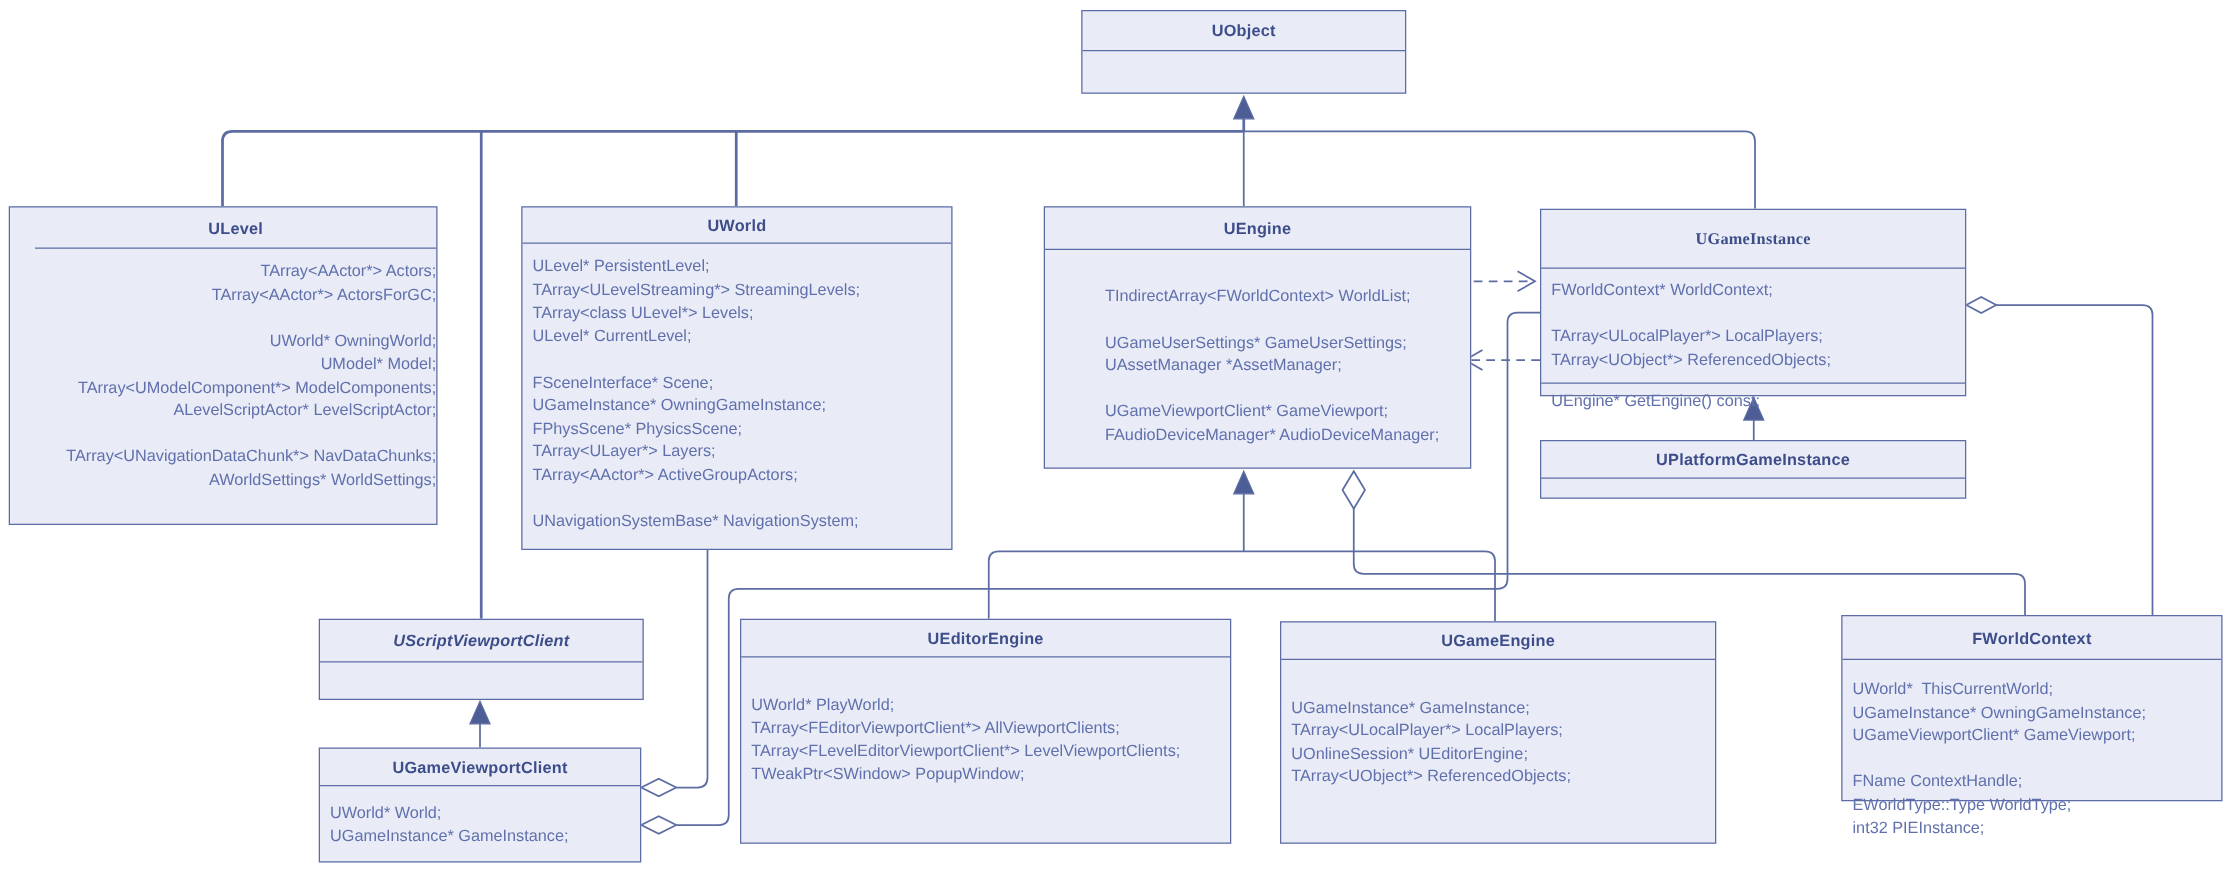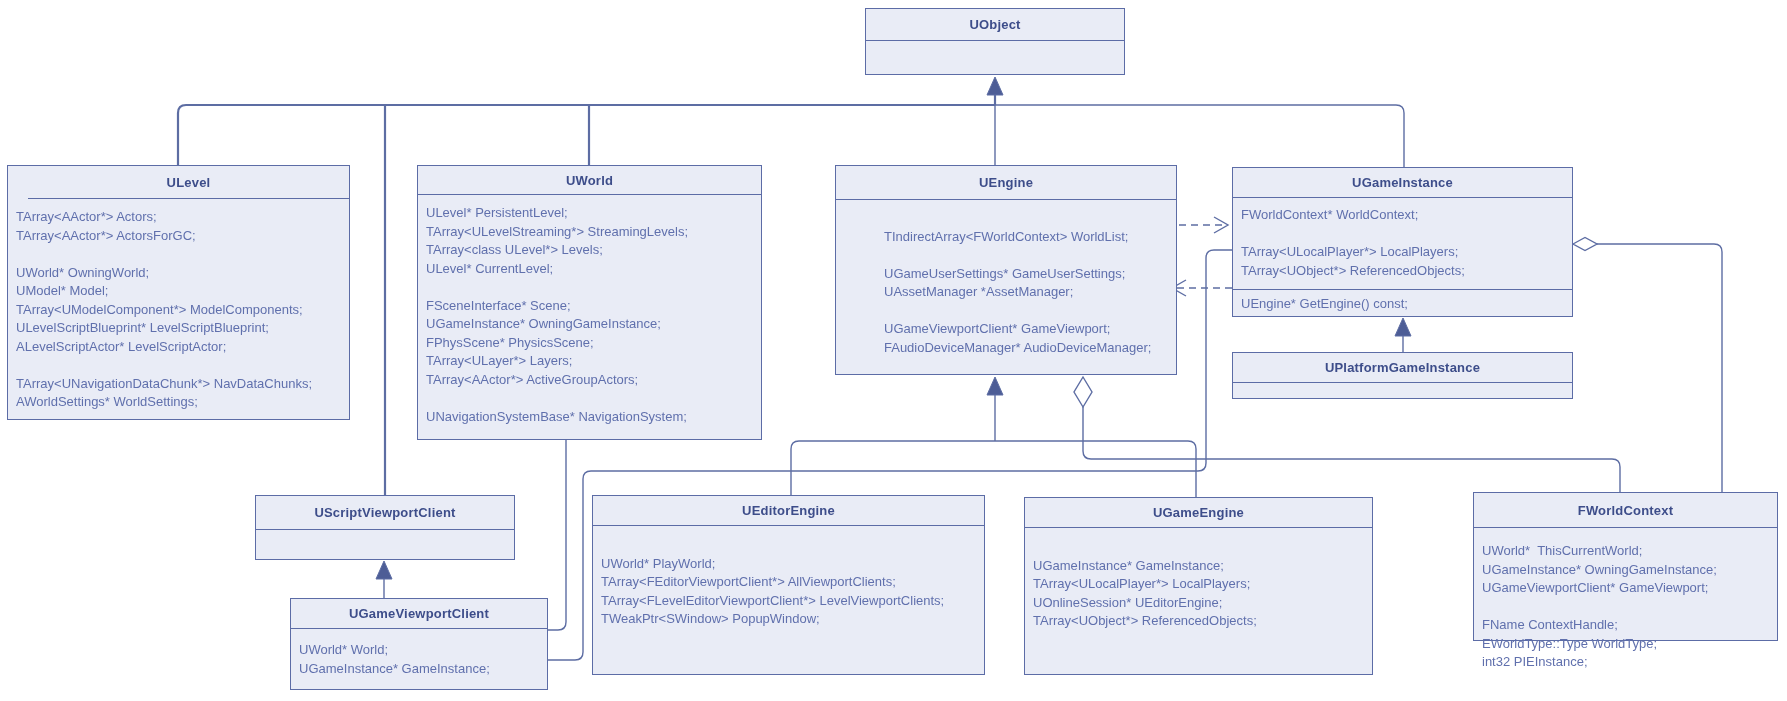--- a/index.html
+++ b/index.html
@@ -118,7 +118,7 @@
       </div>
     </div>
     <div class="uml-class" style="left: 1232px; top: 167px; width: 341px; height: 150px;">
-      <div class="uml-title" style="height: 30px;">UGameInstance</div>
+      <div class="uml-title" style="height: 47px; font-family: Liberation Serif, serif;">UGameInstance</div>
       <div class="uml-section" style="height: 91px; padding-top: 8px;">
         <div class="uml-line">FWorldContext* WorldContext;</div>
         <div class="uml-line"></div>

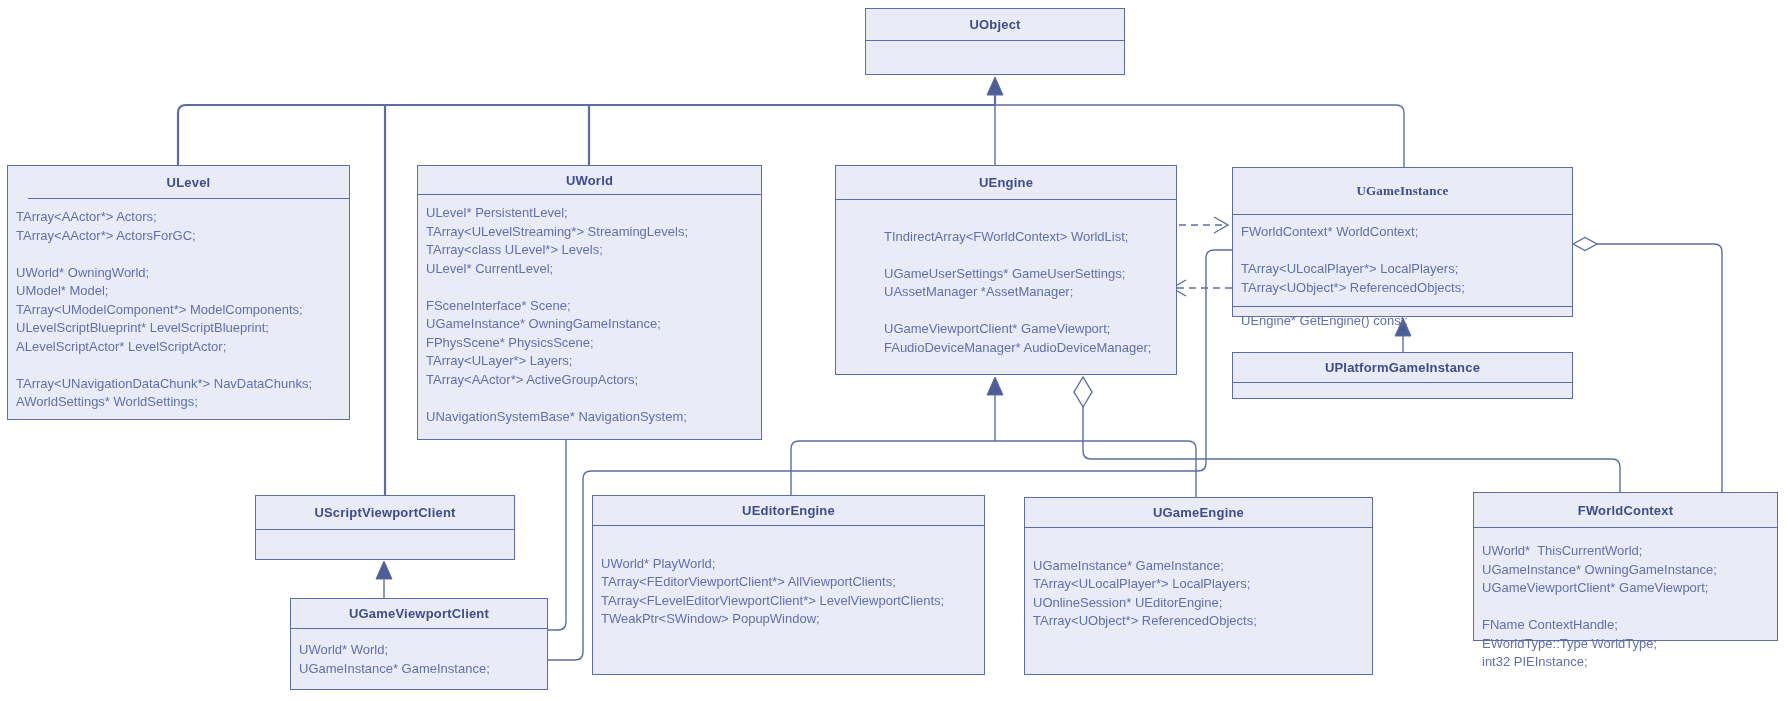--- a/index.html
+++ b/index.html
@@ -73,7 +73,7 @@
     </div>
     <div class="uml-class" style="left: 7px; top: 165px; width: 343px; height: 255px;">
       <div class="uml-title" style="height: 33px; margin-left: 20px;">ULevel</div>
-      <div class="uml-section" style="padding-top: 9px;">
+      <div class="uml-section" style="padding-top: 9px; text-align: right;">
         <div class="uml-line">TArray&lt;AActor*&gt; Actors;</div>
         <div class="uml-line">TArray&lt;AActor*&gt; ActorsForGC;</div>
         <div class="uml-line"></div>

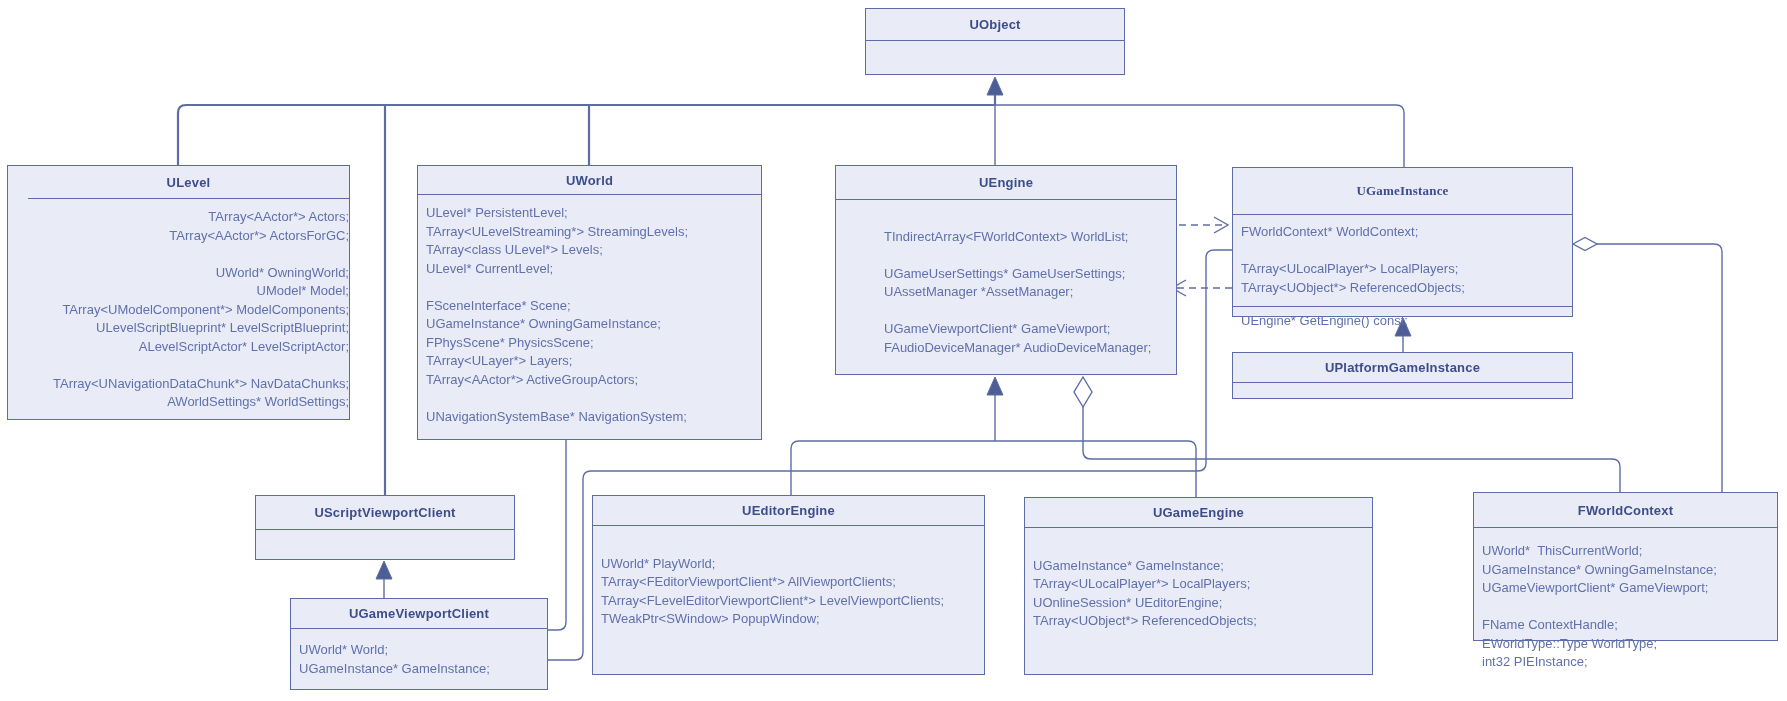--- a/index.html
+++ b/index.html
@@ -80,7 +80,6 @@
         <div class="uml-line">UWorld* OwningWorld;</div>
         <div class="uml-line">UModel* Model;</div>
         <div class="uml-line">TArray&lt;UModelComponent*&gt; ModelComponents;</div>
-        <div class="uml-line">ULevelScriptBlueprint* LevelScriptBlueprint;</div>
         <div class="uml-line">ALevelScriptActor* LevelScriptActor;</div>
         <div class="uml-line"></div>
         <div class="uml-line">TArray&lt;UNavigationDataChunk*&gt; NavDataChunks;</div>

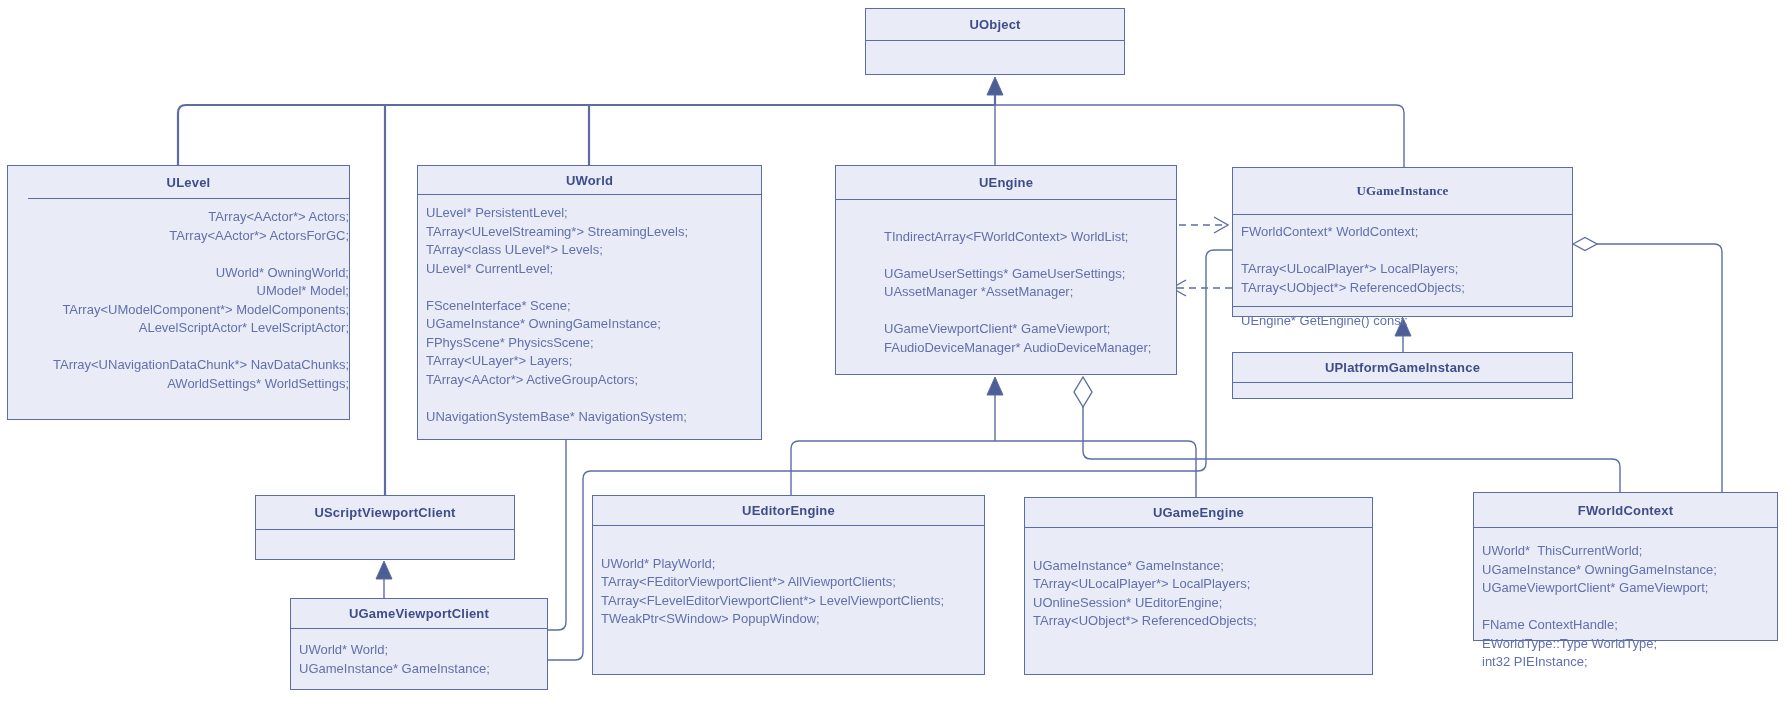--- a/index.html
+++ b/index.html
@@ -132,7 +132,7 @@
       <div class="uml-title" style="height: 30px;">UPlatformGameInstance</div>
       <div class="uml-section" style="padding-top: 0px;"></div>
     </div>
-    <div class="uml-class" style="left: 255px; top: 495px; width: 260px; height: 65px;">
+    <div class="uml-class" style="left: 255px; top: 495px; width: 260px; height: 65px; font-style: italic;">
       <div class="uml-title" style="height: 34px;">UScriptViewportClient</div>
       <div class="uml-section" style="padding-top: 0px;"></div>
     </div>

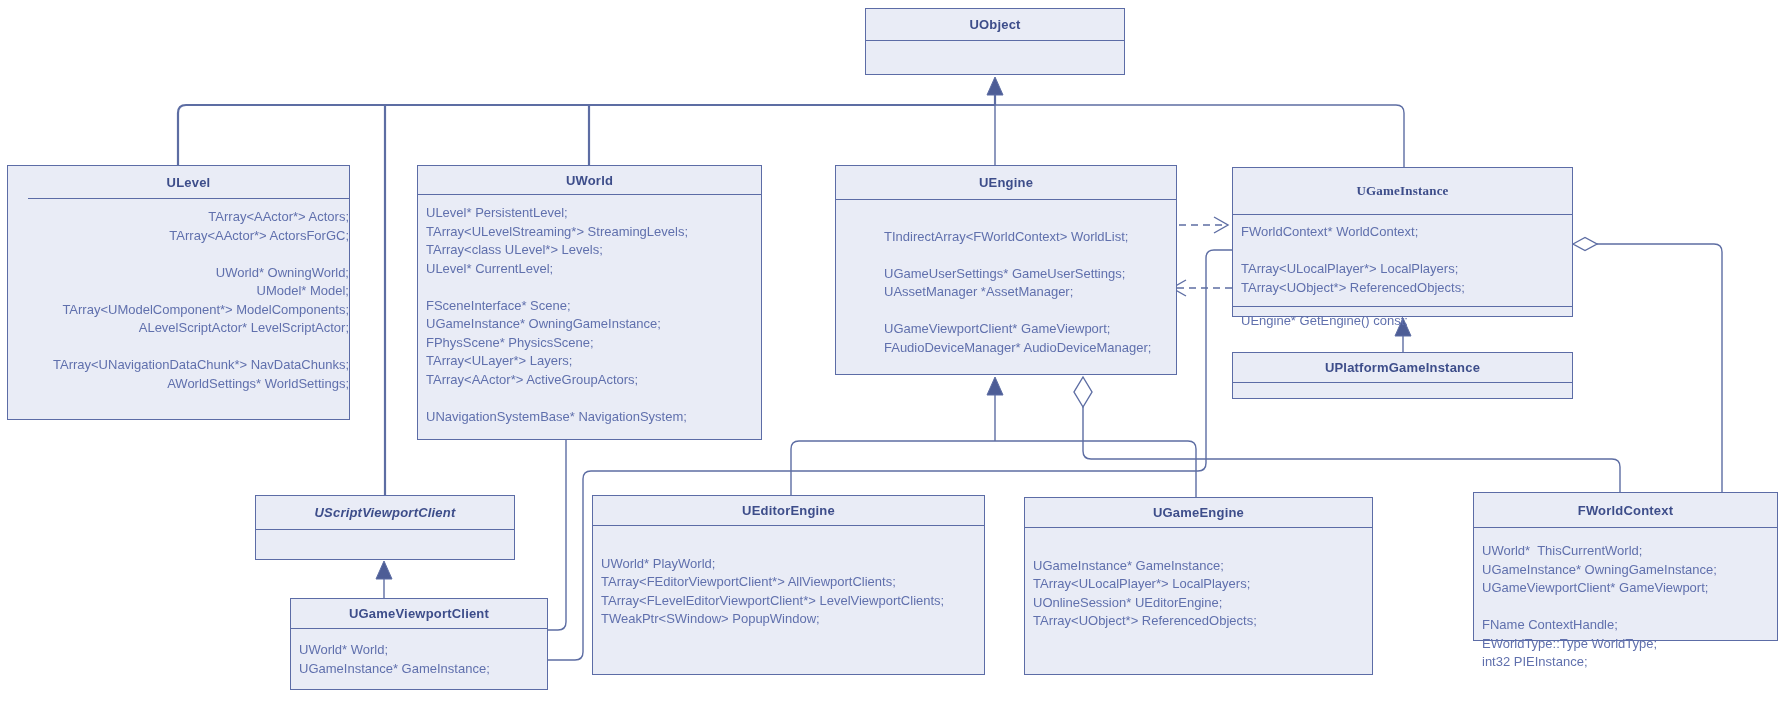--- a/index.html
+++ b/index.html
@@ -136,7 +136,7 @@
       <div class="uml-title" style="height: 34px;">UScriptViewportClient</div>
       <div class="uml-section" style="padding-top: 0px;"></div>
     </div>
-    <div class="uml-class" style="left: 255px; top: 598px; width: 258px; height: 92px; margin-left: 35px;">
+    <div class="uml-class" style="left: 255px; top: 598px; width: 258px; height: 92px;">
       <div class="uml-title" style="height: 30px;">UGameViewportClient</div>
       <div class="uml-section" style="padding-top: 12px;">
         <div class="uml-line">UWorld* World;</div>

